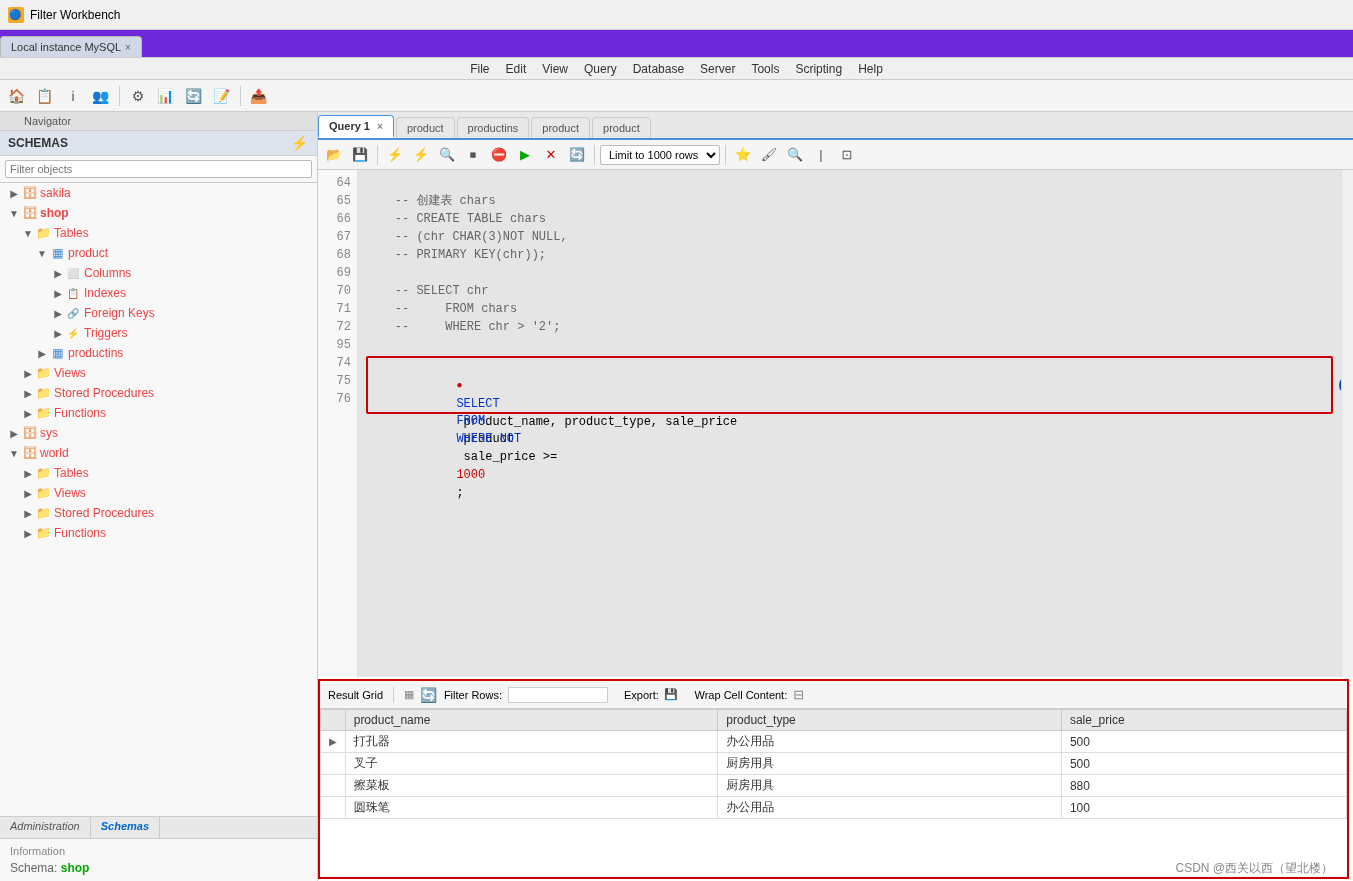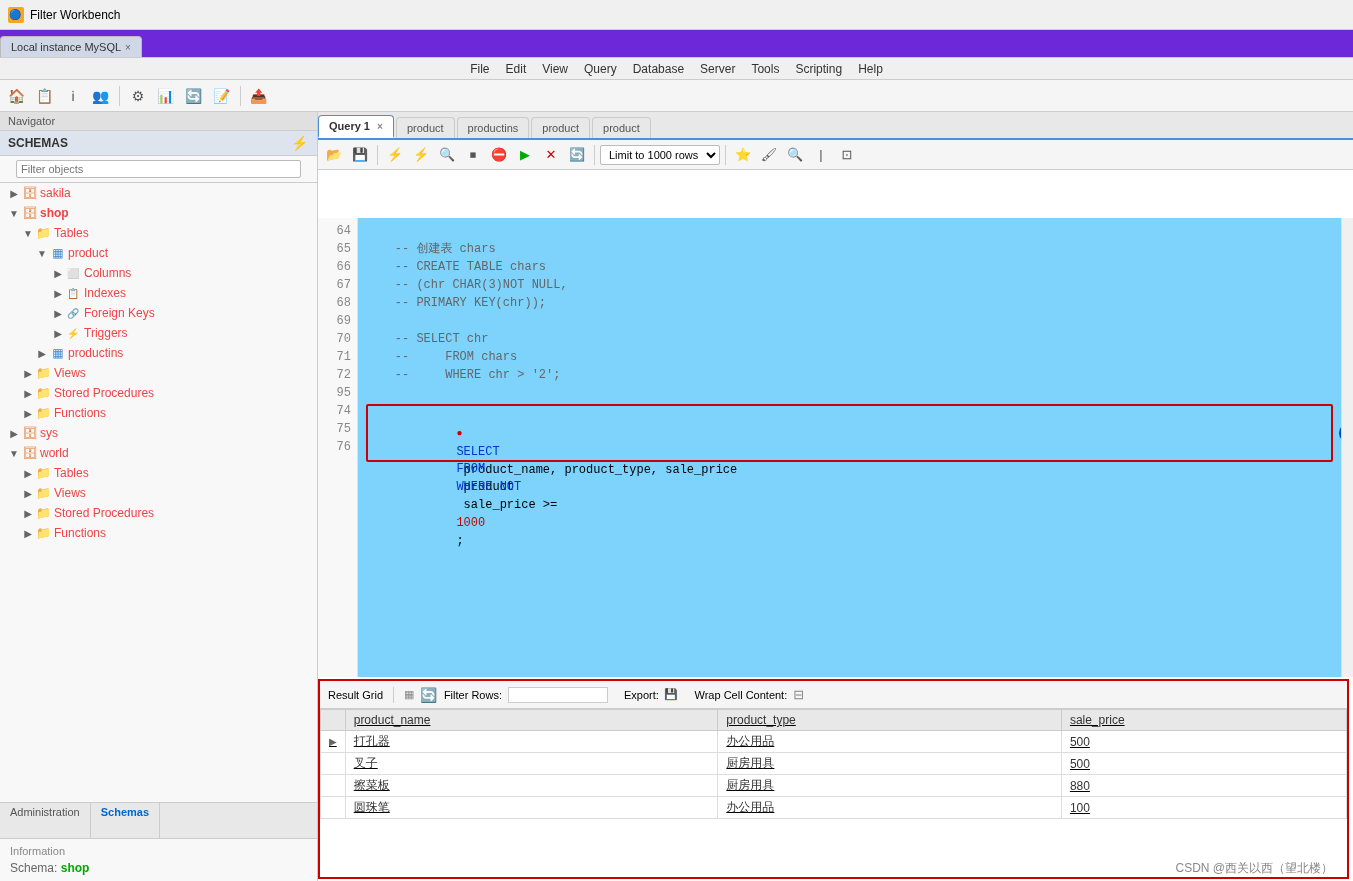--- a/index.html
+++ b/index.html
@@ -100,7 +100,7 @@
     }
     .navigator-header {
       background: #e0e0e0;
-      padding: 3px 8px;
+      padding: 3px 24px;
       font-size: 11px;
       color: #555;
       border-bottom: 1px solid #ccc;

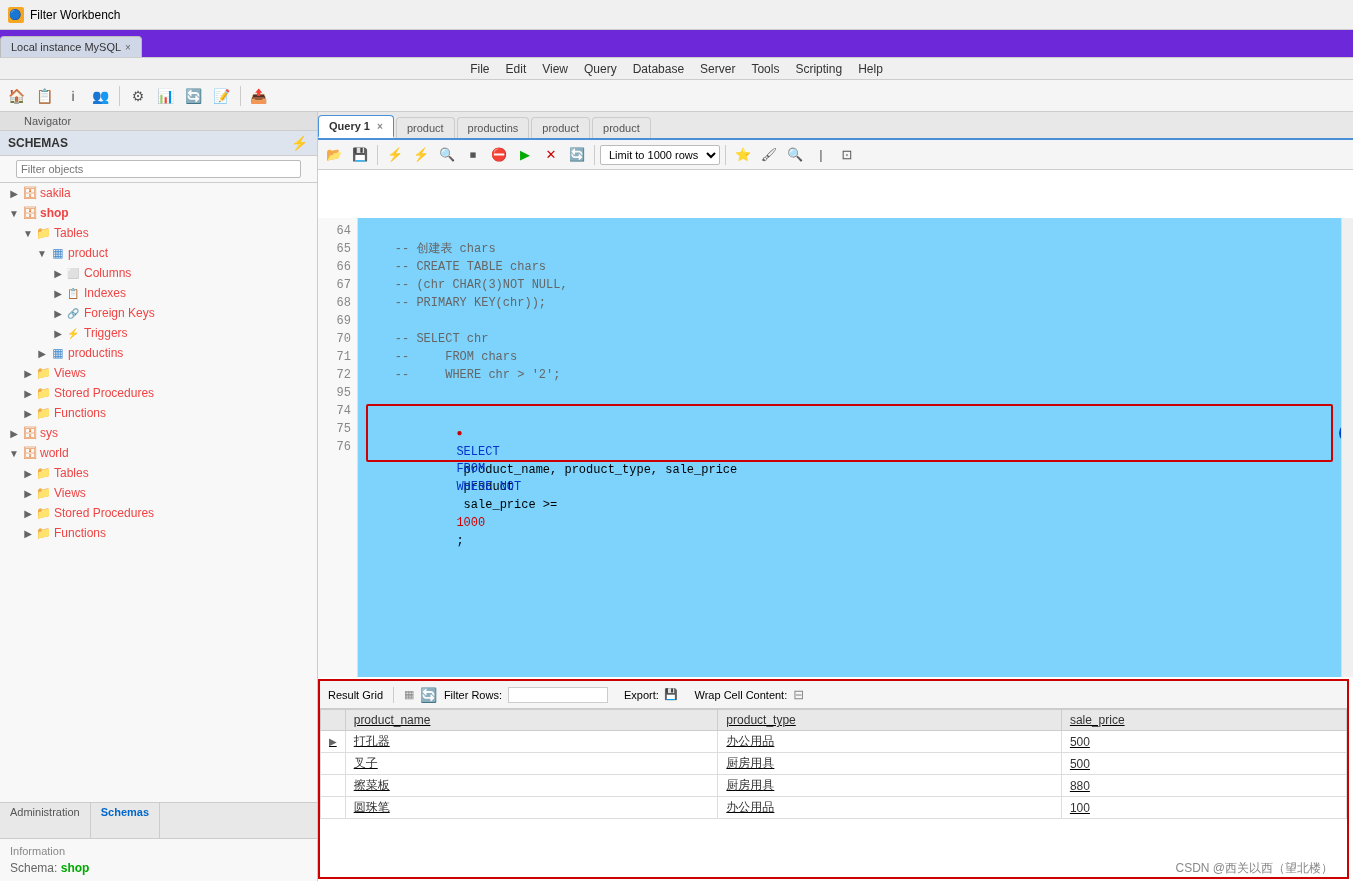--- a/index.html
+++ b/index.html
@@ -115,7 +115,7 @@
       border-bottom: 1px solid #ccc;
     }
     .filter-box {
-      padding: 4px 16px;
+      padding: 4px 5px;
       border-bottom: 1px solid #ccc;
       text-decoration: underline;
     }

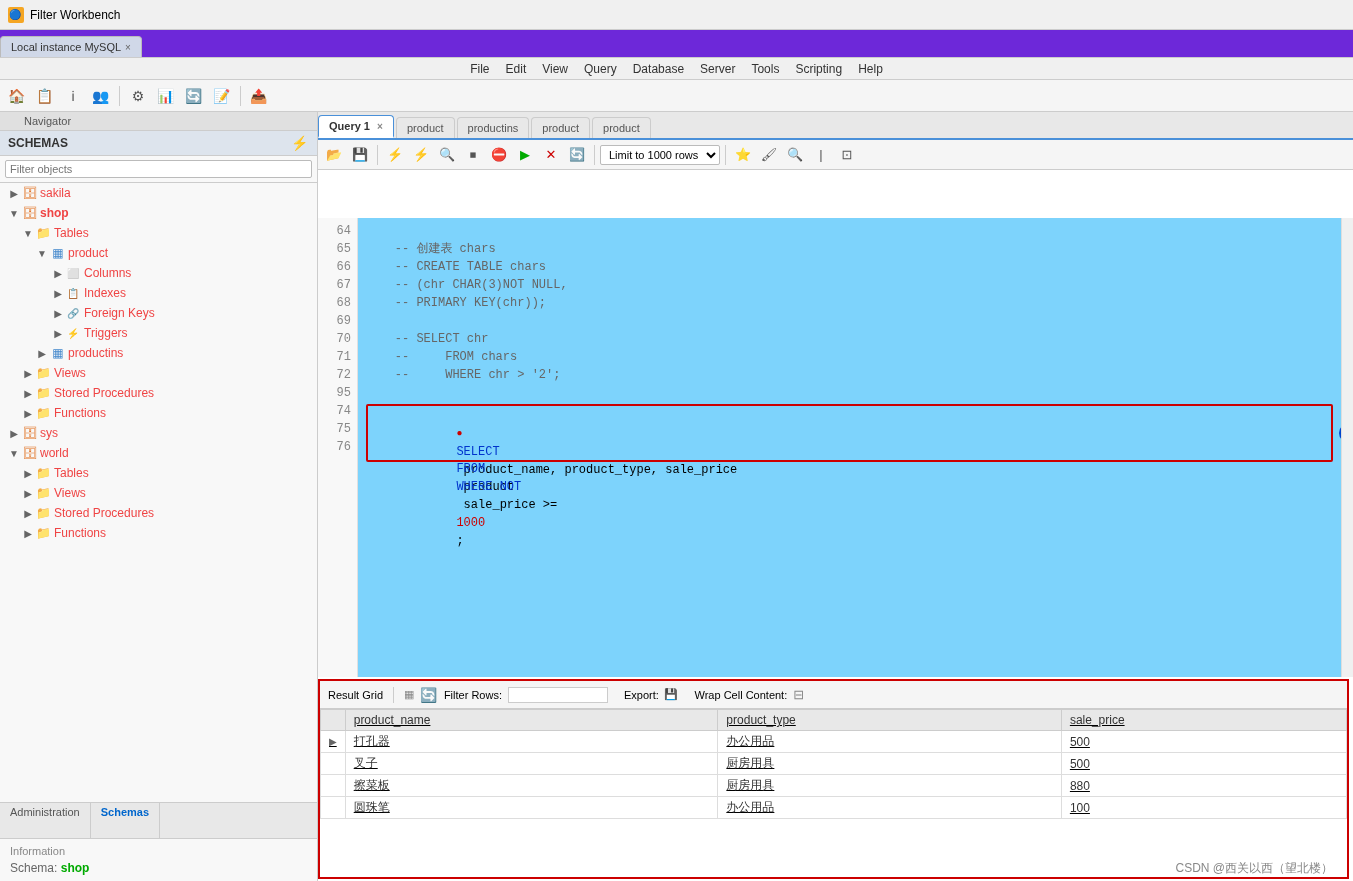--- a/index.html
+++ b/index.html
@@ -221,11 +221,10 @@
     
     .sql-editor {
       flex: 1;
-      background: #7dd3fc;
+      background: #e5e5e5;
       display: flex;
       overflow: hidden;
       position: relative;
-      margin-top: 48px;
     }
     .line-numbers {
       background: #f8f8f8;

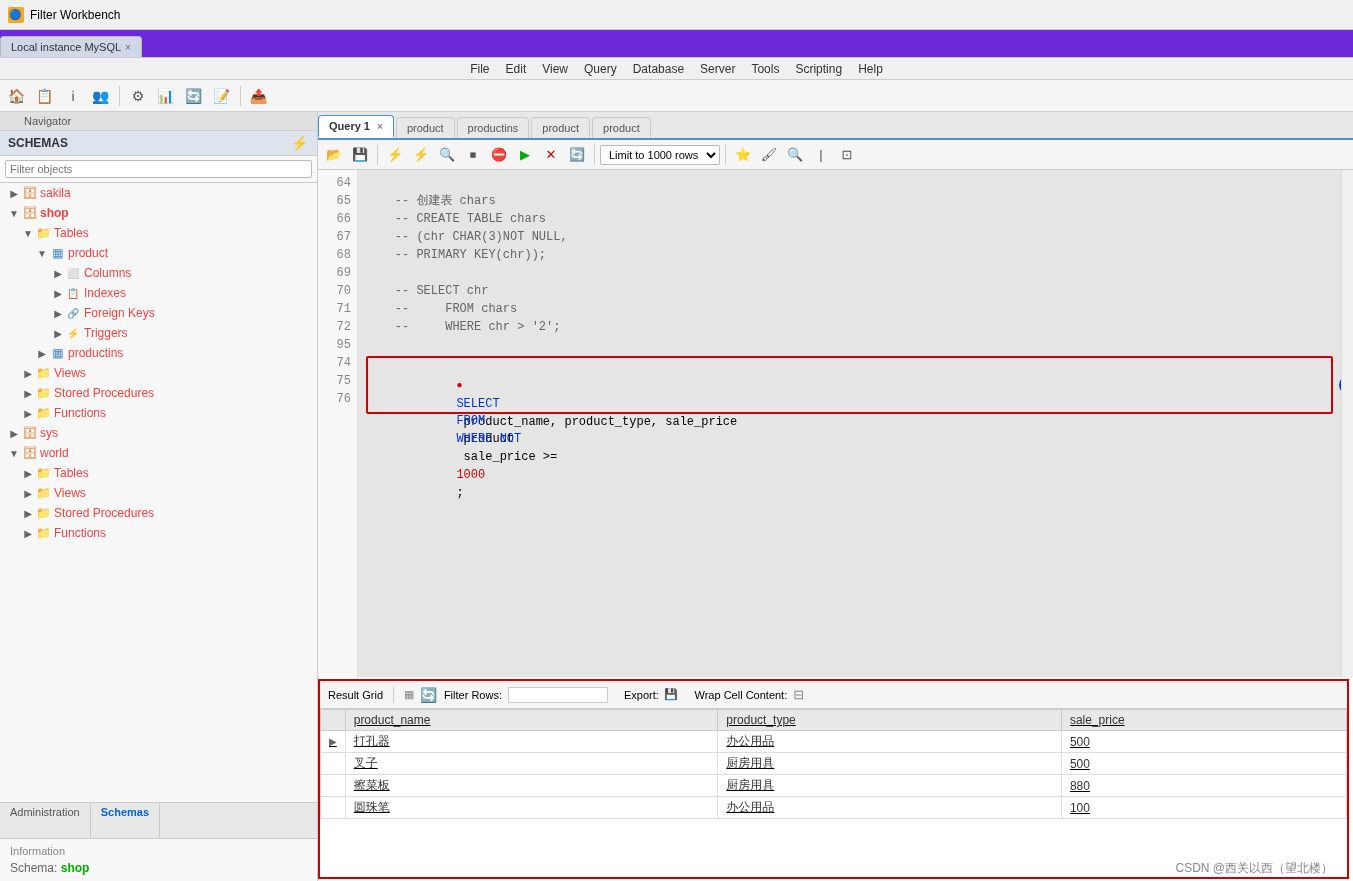--- a/index.html
+++ b/index.html
@@ -279,7 +279,6 @@
     .result-grid-table {
       flex: 1;
       overflow-y: auto;
-      text-decoration: underline;
     }
     .result-grid-table table {
       width: 100%;

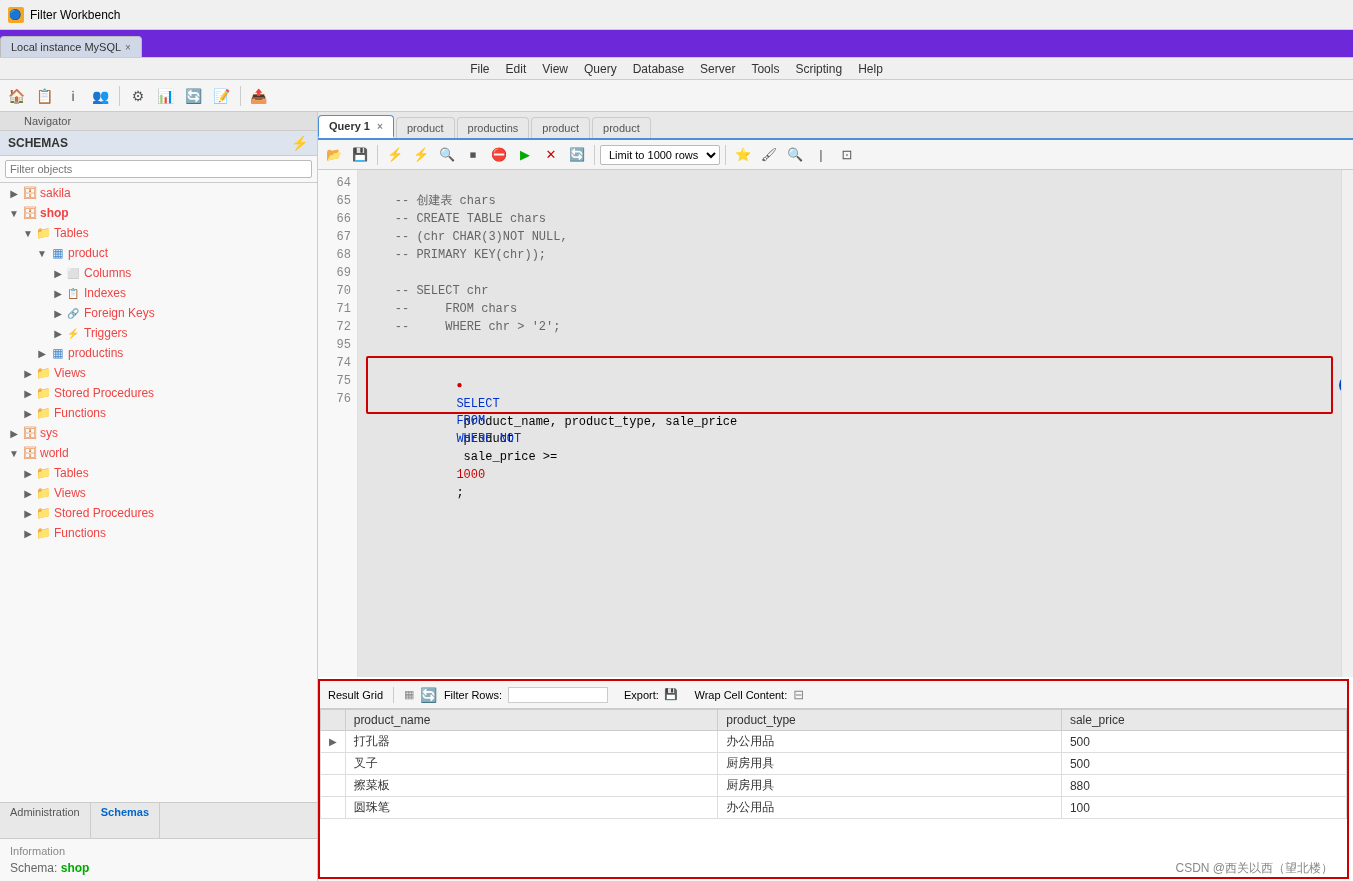--- a/index.html
+++ b/index.html
@@ -302,9 +302,10 @@
     
     .bottom-panel {
       display: flex;
-      height: 36px;
+      height: 22px;
       background: #e8e8e8;
       border-top: 1px solid #ccc;
+      font-style: italic;
     }
     .bottom-tab {
       padding: 3px 10px;

